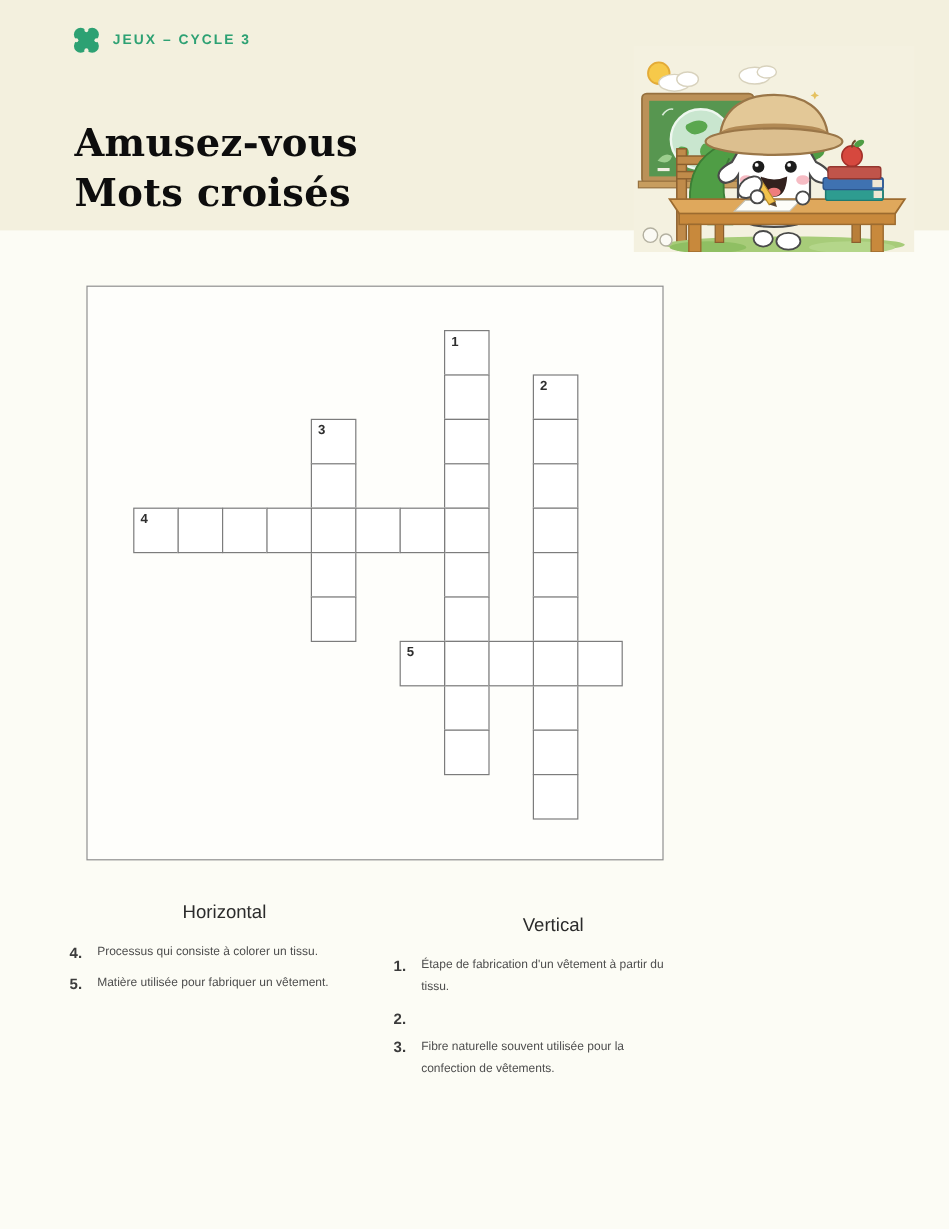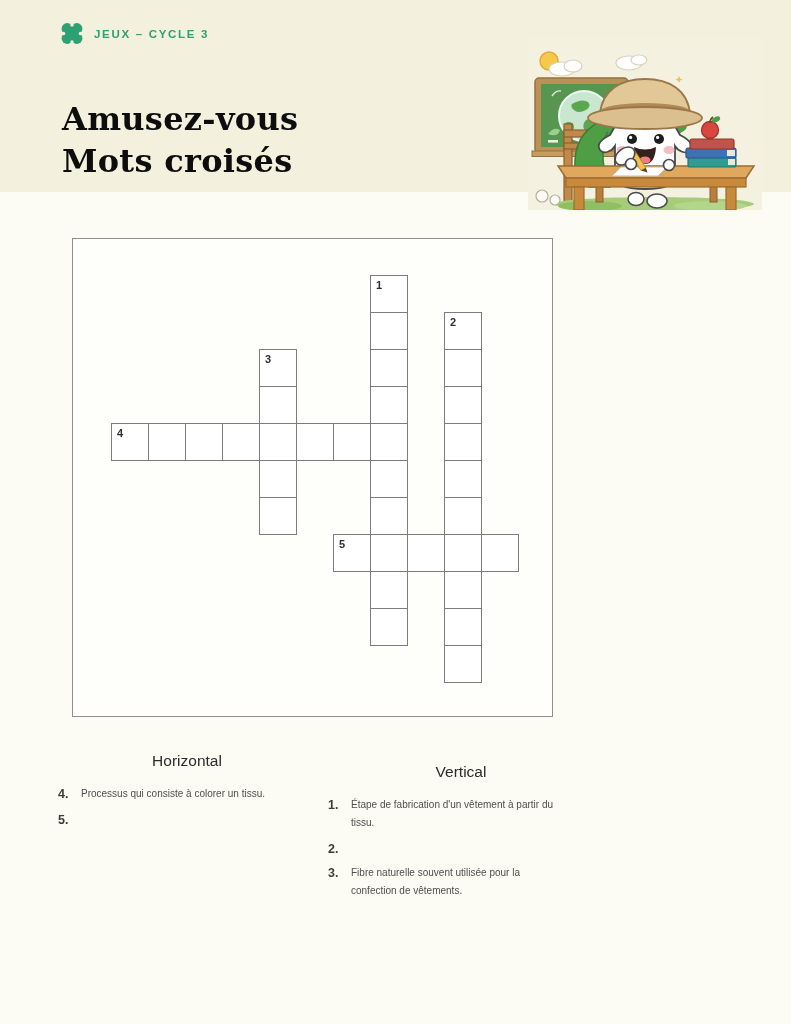--- a/index.html
+++ b/index.html
@@ -247,6 +247,7 @@
       </div>
       <div class="clue">
         <span class="clue-num">5.</span>
+        <span class="clue-text">Matière utilisée pour fabriquer un vêtement.</span>
       </div>
     </div>
 </div>

